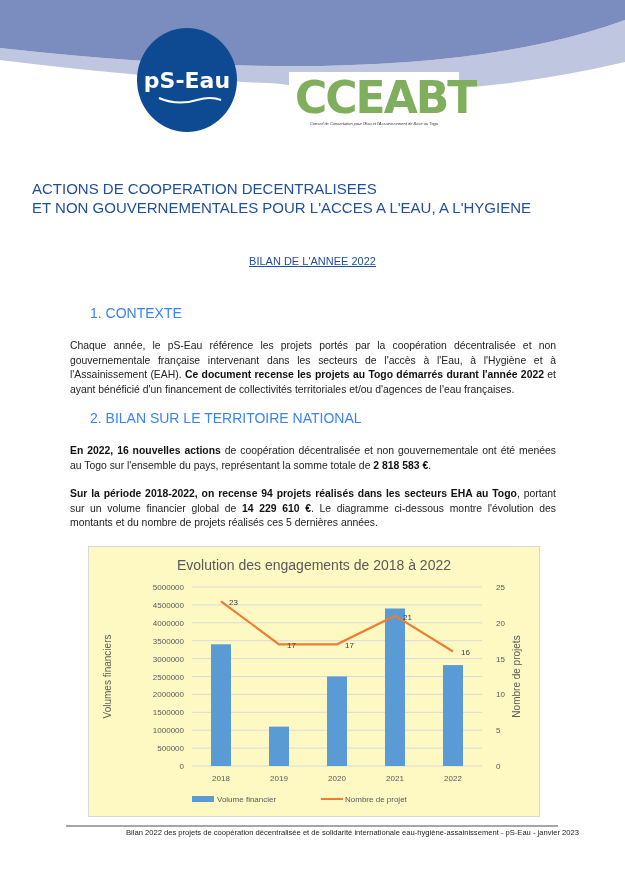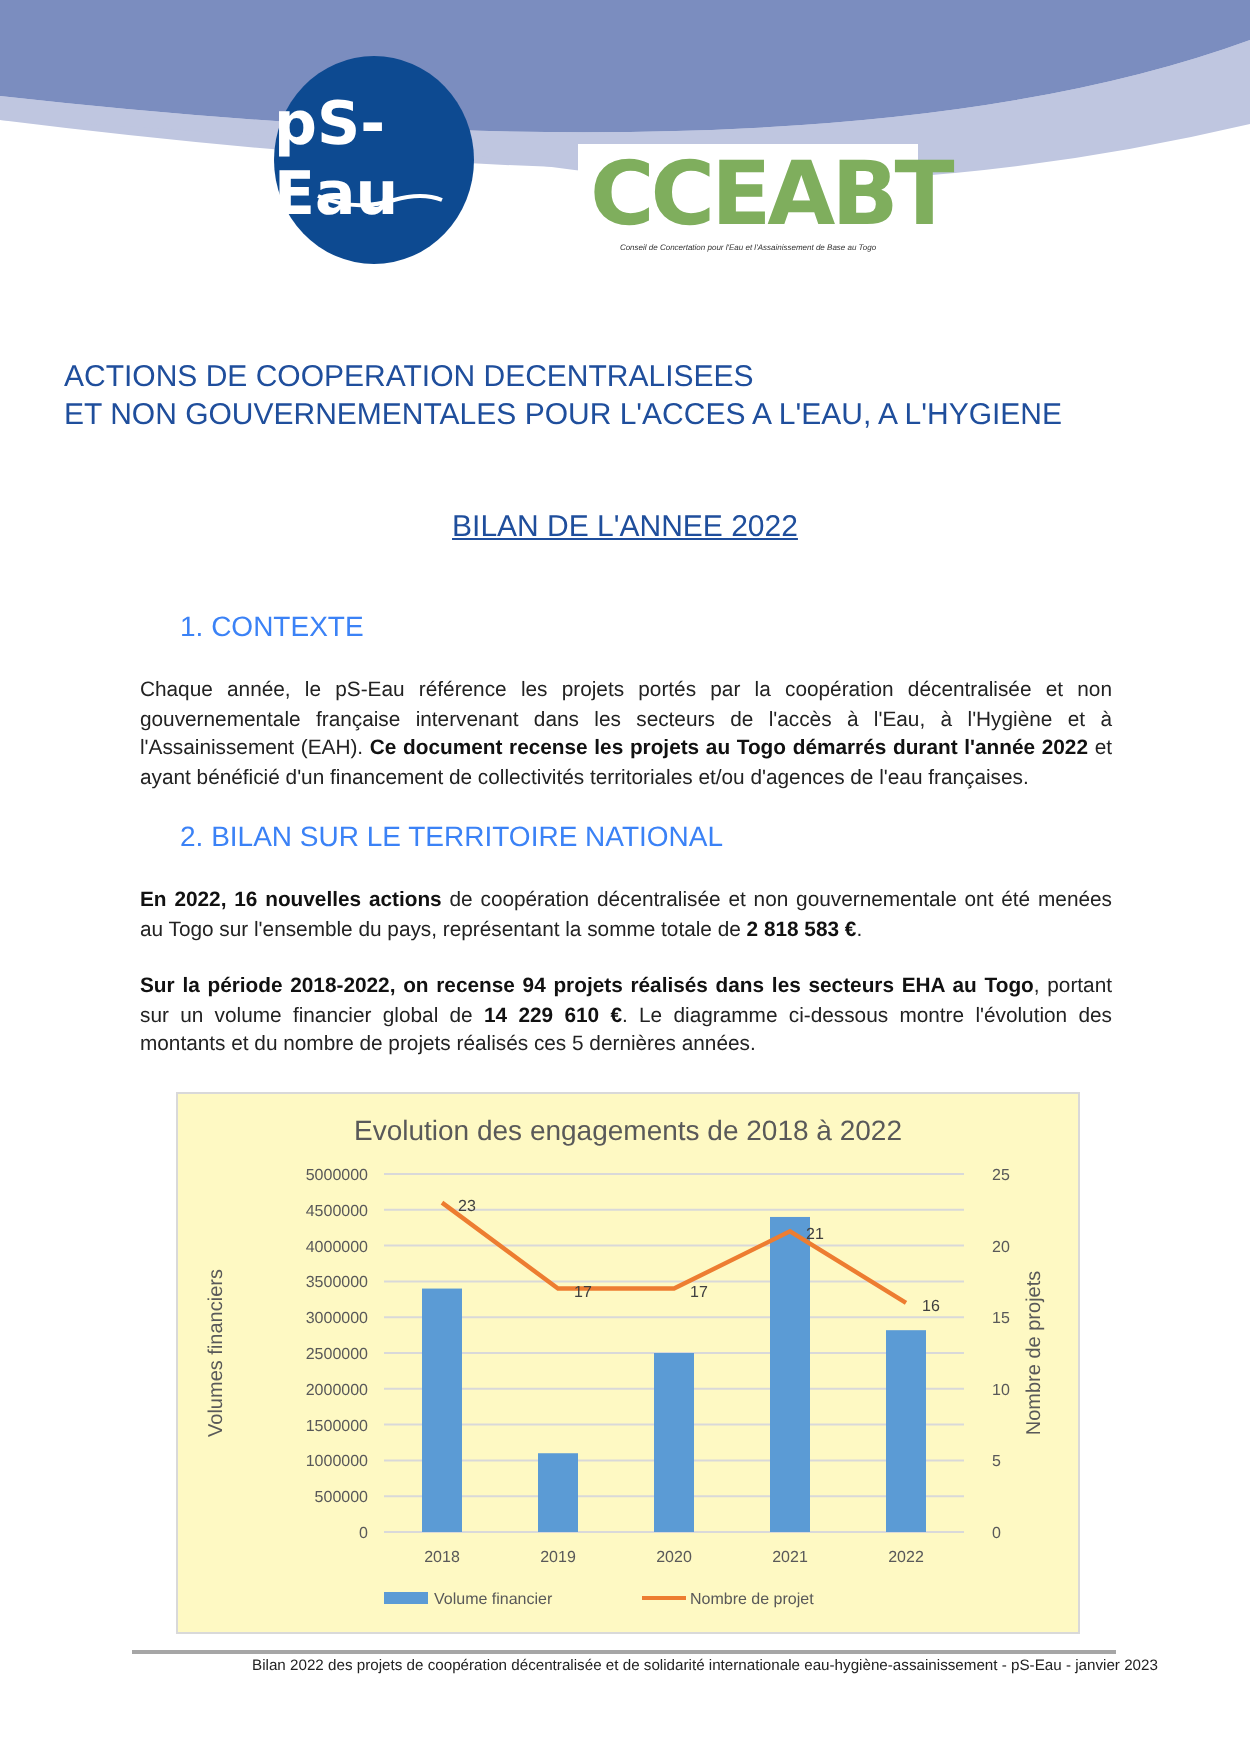--- a/index.html
+++ b/index.html
@@ -14,7 +14,7 @@
     position: absolute; left: 137px; top: 28px; width: 100px; height: 104px;
     border-radius: 50%; background: #0d4a91;
     display: flex; align-items: center; justify-content: center;
-    color: #fff; font-family: "DejaVu Sans", sans-serif; font-weight: bold; font-size: 30px;
+    color: #fff; font-family: "DejaVu Sans", sans-serif; font-weight: bold; font-size: 22px;
   }
   .logo-pseau .wave { position: absolute; left: 20px; top: 66px; width: 66px; height: 12px; }
   .logo-ccabt {

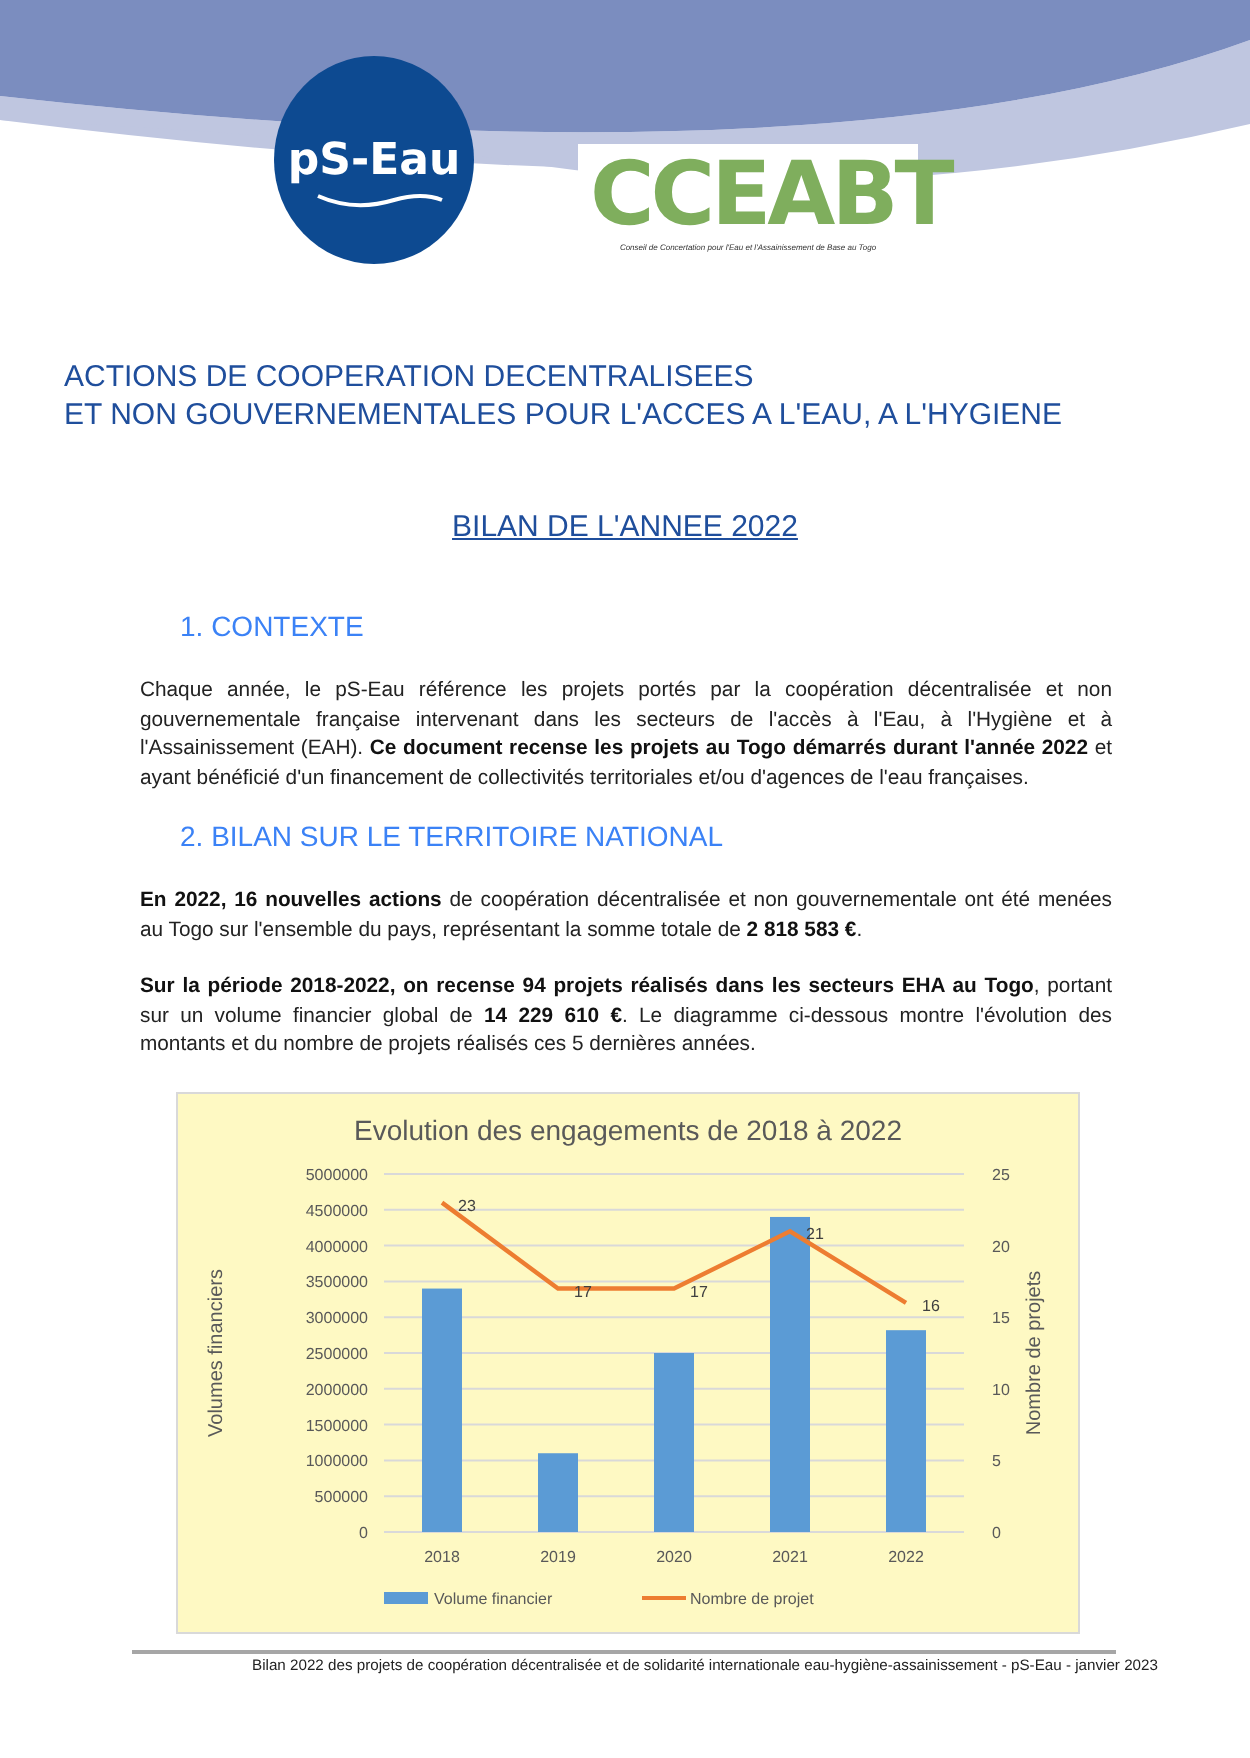--- a/index.html
+++ b/index.html
@@ -34,7 +34,7 @@
   }
   .subtitle {
     position: absolute; left: 0; top: 255px; width: 625px; text-align: center;
-    color: #1f4e9c; font-size: 15px; text-decoration: underline;
+    color: #1f4e9c; font-size: 11px; text-decoration: underline;
   }
   .section-h {
     position: absolute; left: 90px; color: #3b82f6; font-size: 14px;

